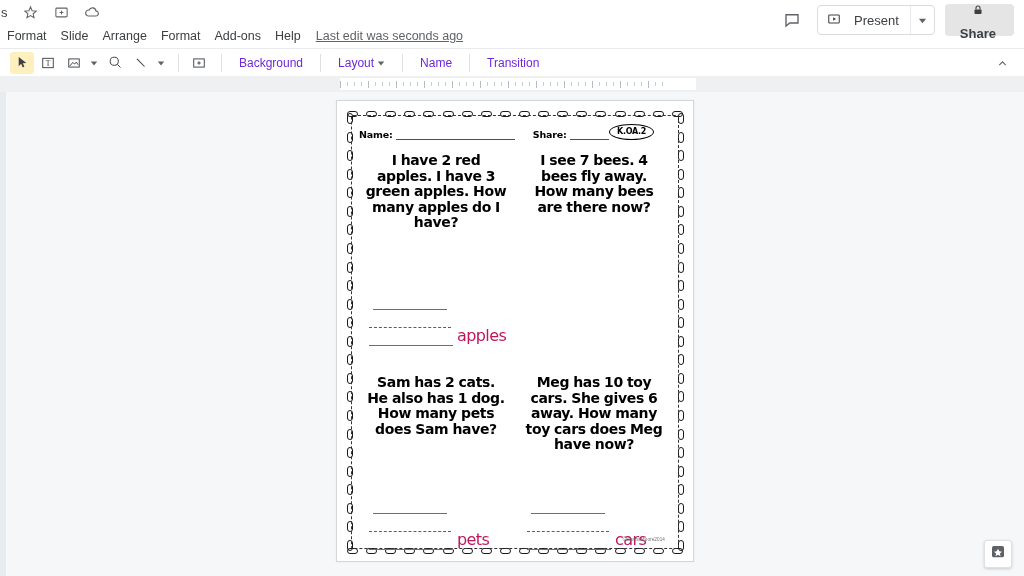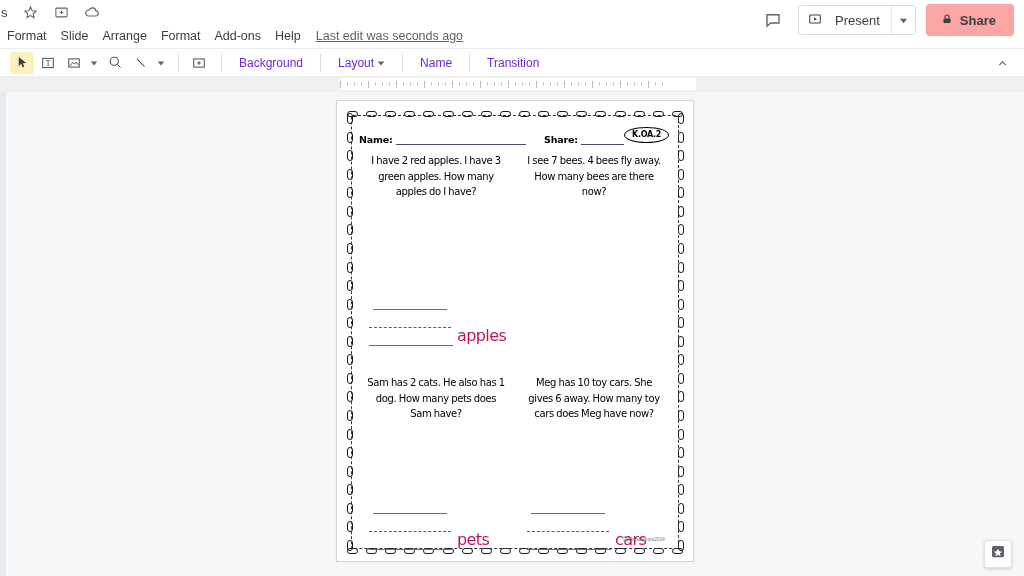--- a/index.html
+++ b/index.html
@@ -70,8 +70,8 @@
   .share-btn {
     display: flex; align-items: center; gap: 7px;
     height: 32px; padding: 0 18px 0 15px;
-    background: #fca5a5; border-radius: 4px;
-    font-size: 13px; color: #3c4043; font-weight: bold;
+    background: #e5e5e5; border-radius: 4px;
+    font-size: 13px; color: #3c4043; font-weight: bold; flex-direction: column;
   }
 
   

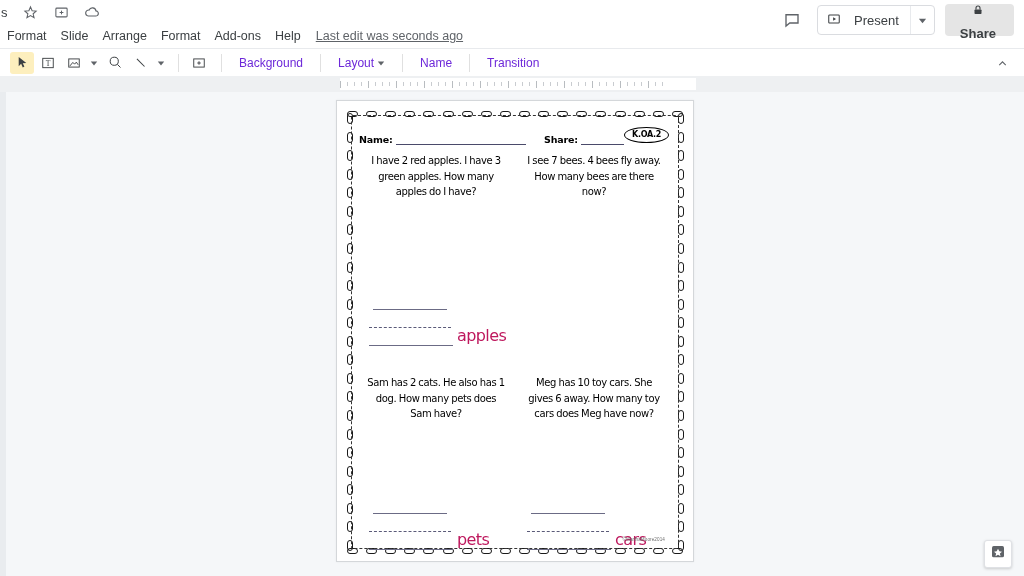--- a/index.html
+++ b/index.html
@@ -180,8 +180,8 @@
 
   
   .namerow {
-    position: absolute; left: 2px; right: 2px; top: 4px; height: 22px;
-    display: flex; align-items: flex-end;
+    position: absolute; left: 2px; right: 17px; top: 4px; height: 22px;
+    display: flex; align-items: center;
   }
   .lbl {
     font-family: "DejaVu Sans", sans-serif;

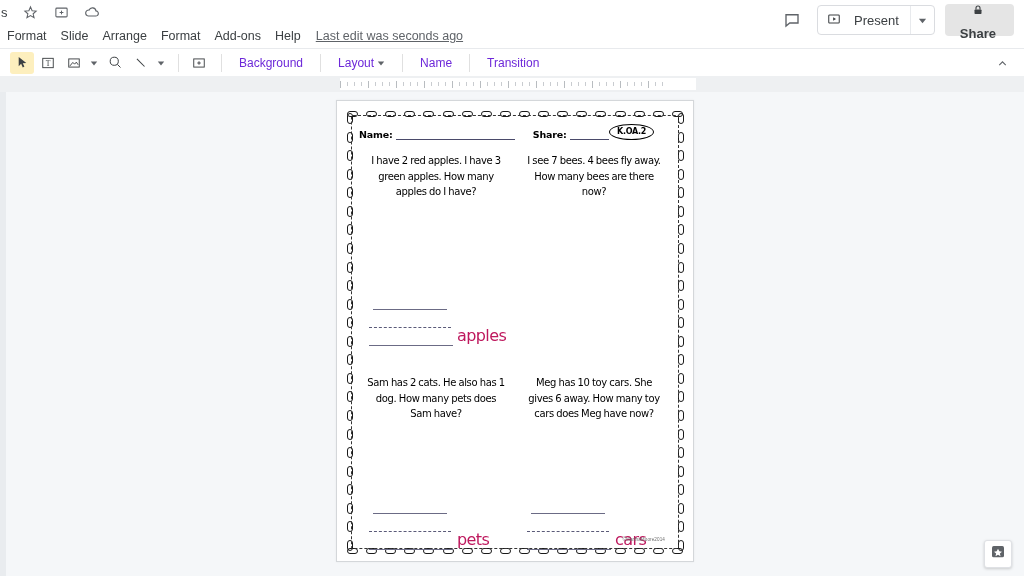--- a/index.html
+++ b/index.html
@@ -215,7 +215,7 @@
   }
   .prob-text {
     font-family: "DejaVu Sans", sans-serif;
-    font-size: 10px; font-weight: normal; color: #000;
+    font-size: 14px; font-weight: bold; color: #000;
     line-height: 15.5px; letter-spacing: -0.35px;
     word-spacing: -0.4px;
   }

